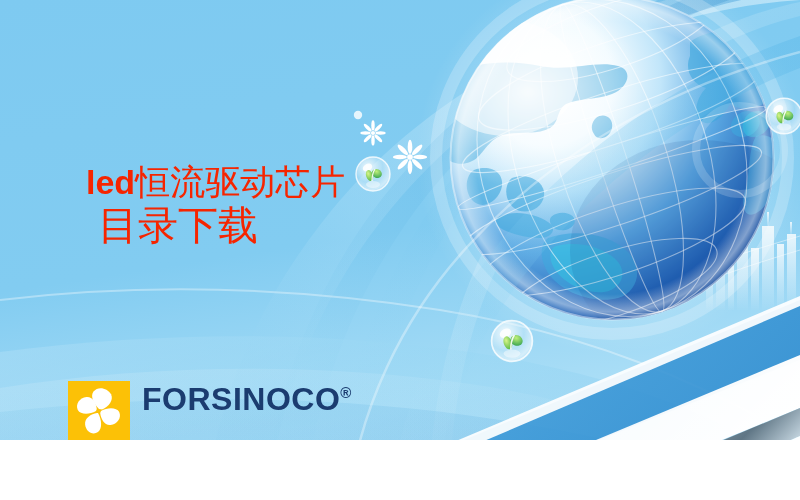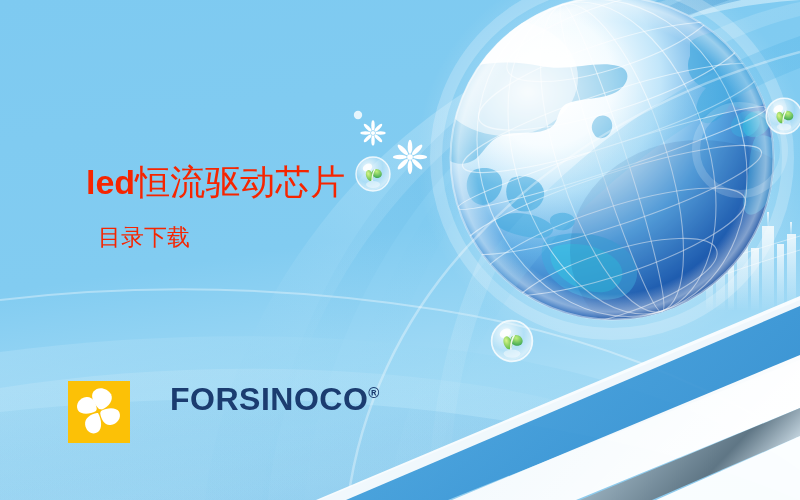--- a/index.html
+++ b/index.html
@@ -14,7 +14,7 @@
   #banner {
     position: relative;
     width: 800px;
-    height: 500px;
+    height: 440px;
     overflow: hidden;
     background: linear-gradient(170deg, #79c8f0 0%, #7fcaf0 40%, #9ad8f4 75%, #b9e4f8 100%);
   }

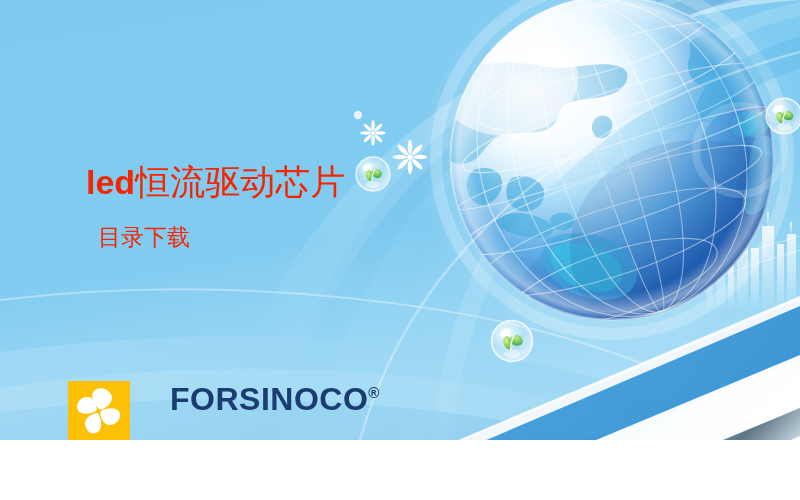--- a/index.html
+++ b/index.html
@@ -51,10 +51,9 @@
   }
   .headline-line2 {
     font-family: "DejaVu Serif", "Liberation Serif", serif;
-    font-size: 23px;
+    font-size: 40px;
     color: #f62500;
     display: block;
-    margin-top: 22px;
     margin-left: 12px;
   }
 

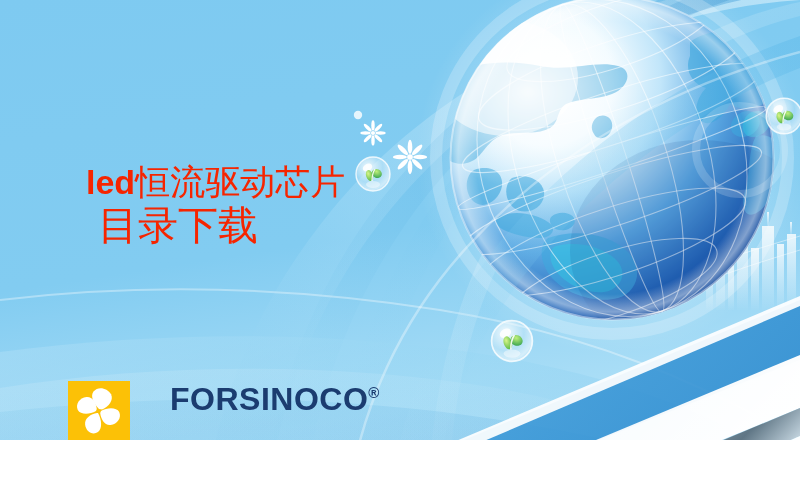--- a/index.html
+++ b/index.html
@@ -65,7 +65,6 @@
     z-index: 45;
     display: flex;
     align-items: flex-start;
-    gap: 28px;
   }
   .logo-mark {
     width: 62px;

